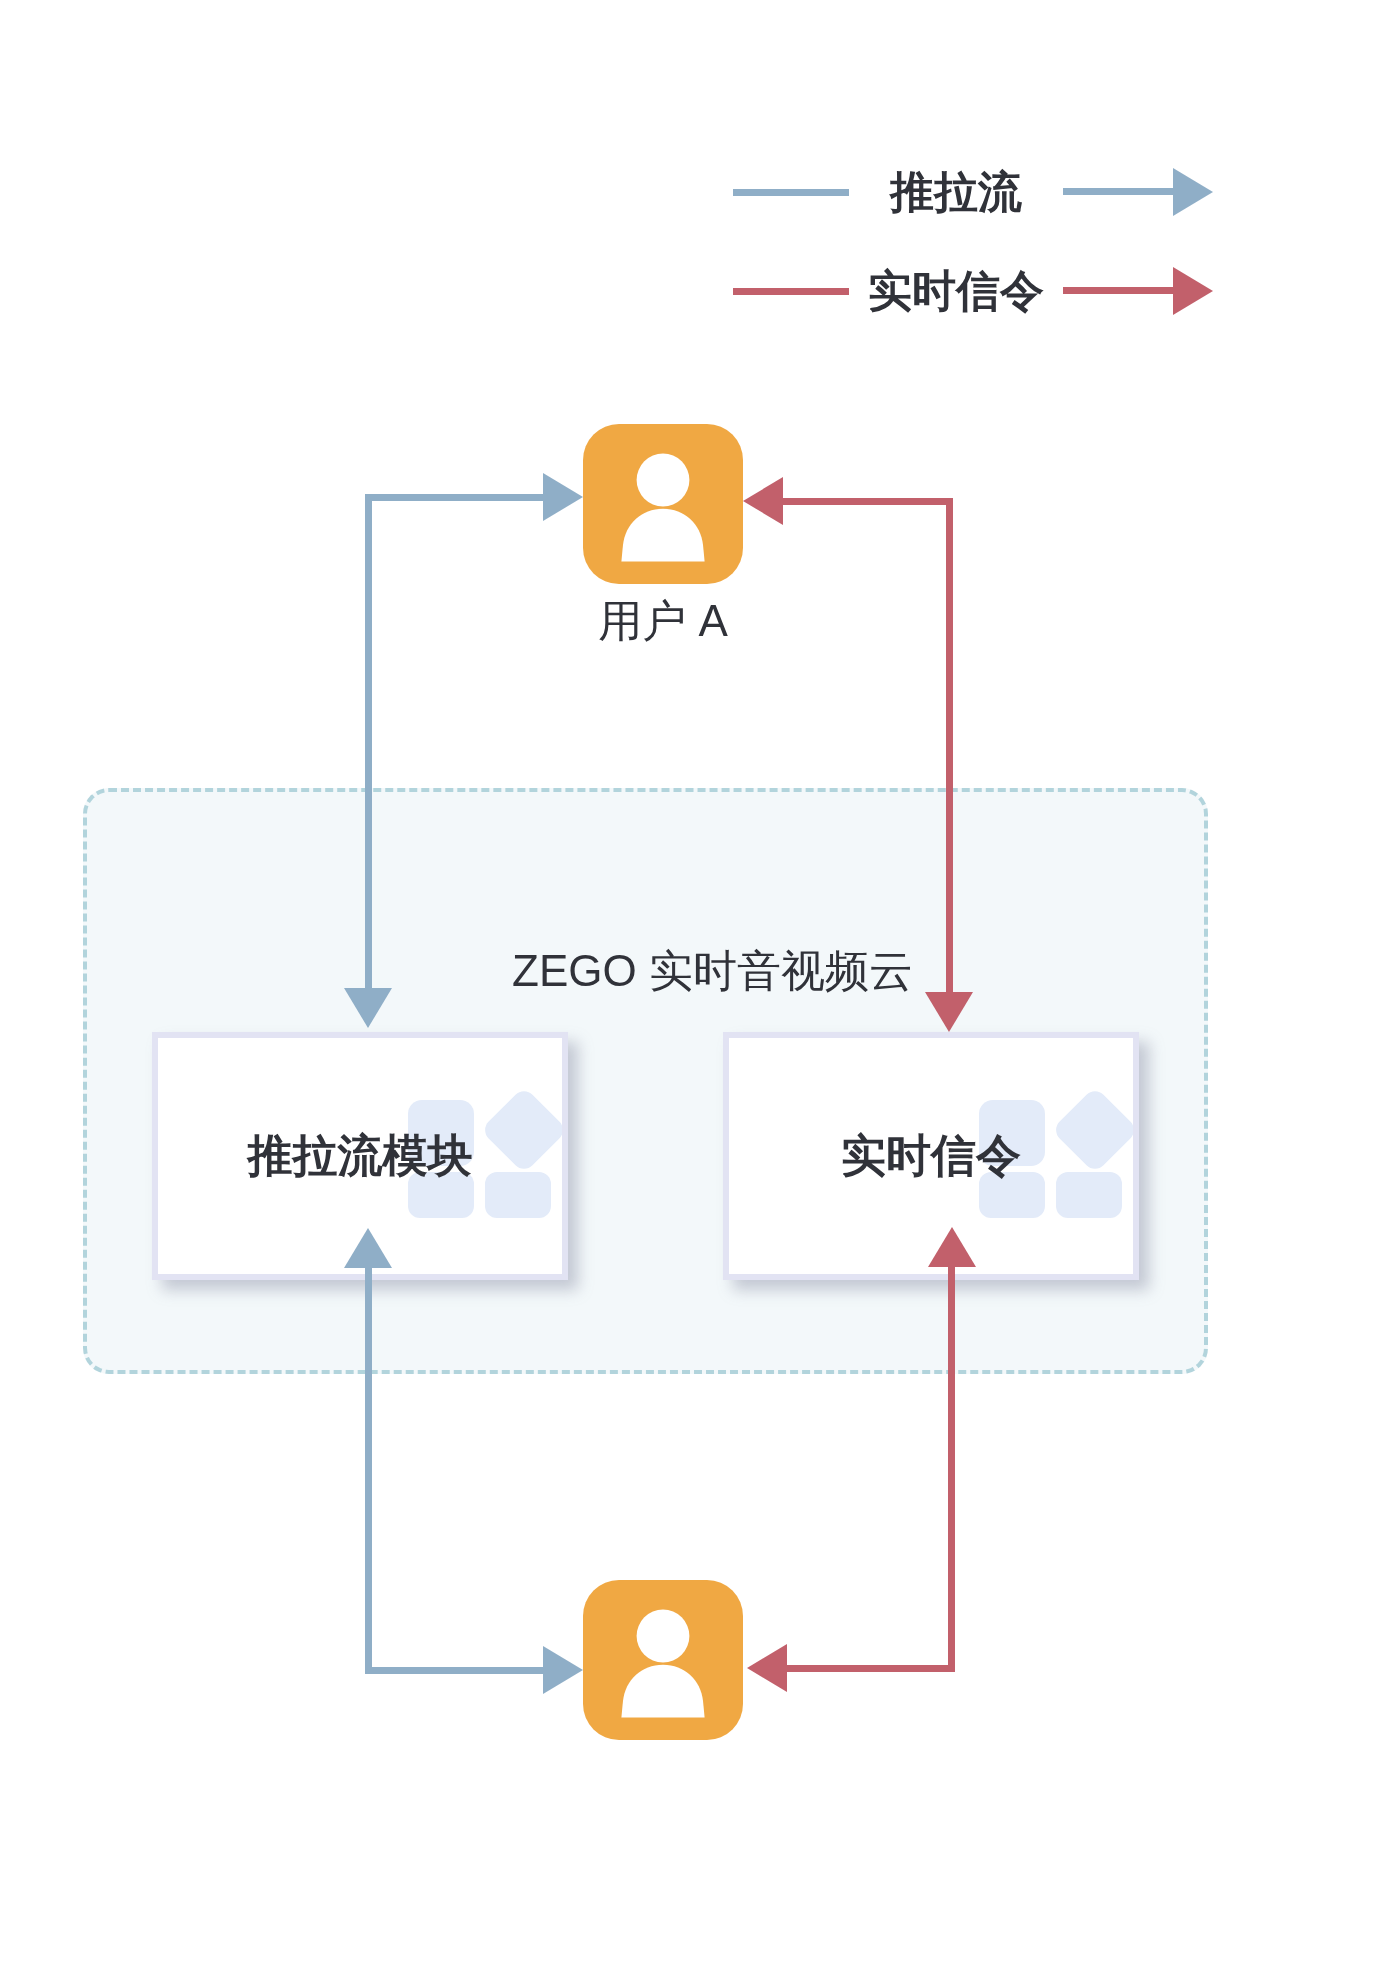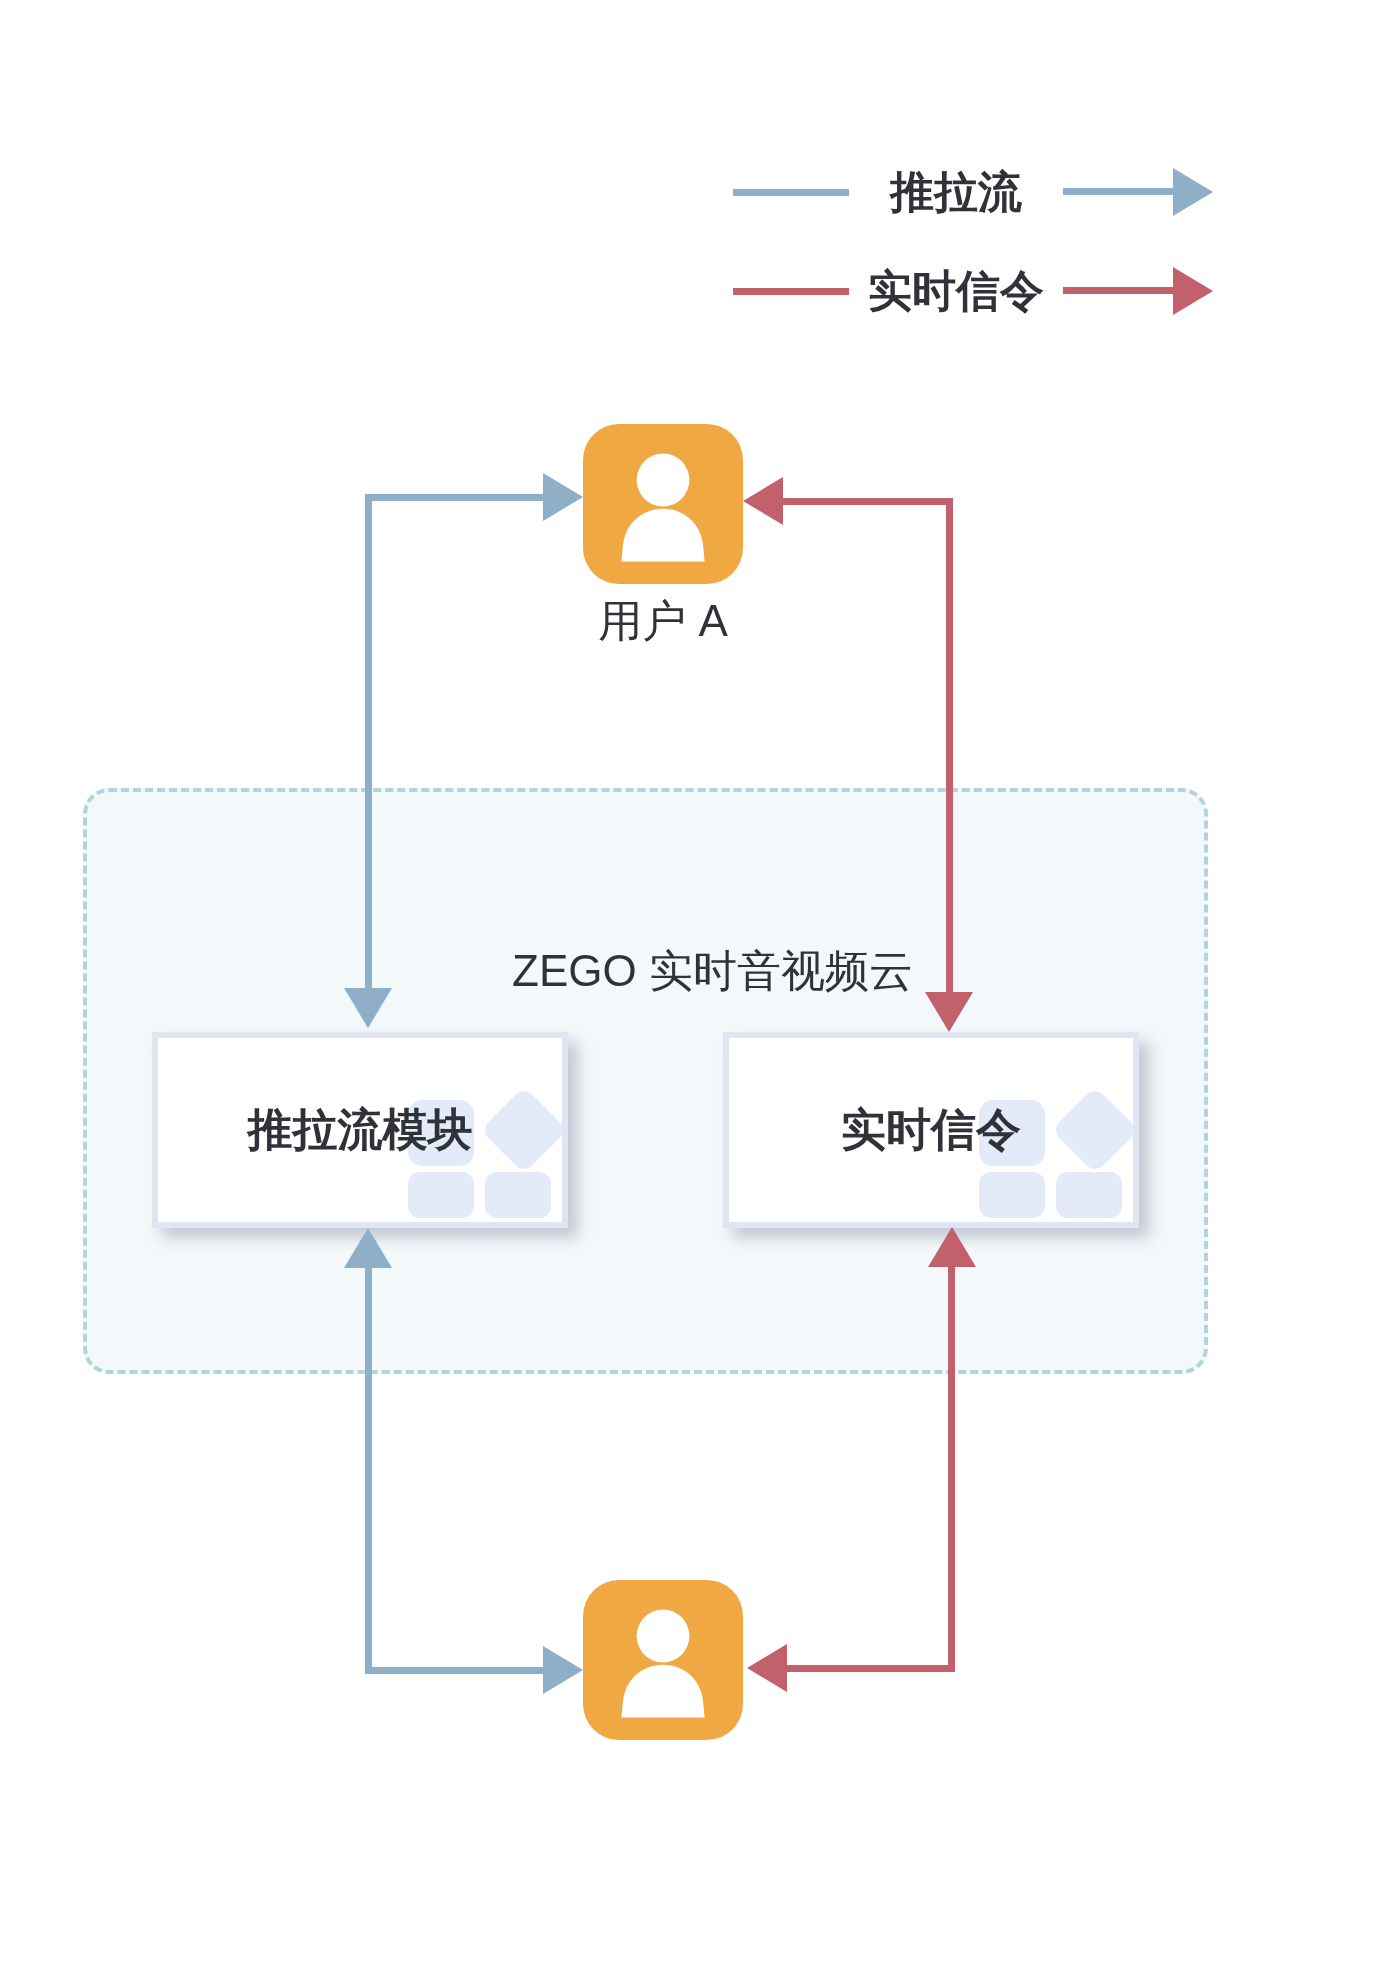--- a/index.html
+++ b/index.html
@@ -40,7 +40,7 @@
 
   
   .module{
-    position:absolute;width:416px;height:196px;box-sizing:border-box;background:#fff;
+    position:absolute;width:416px;height:248px;box-sizing:border-box;background:#fff;
     border:6px solid var(--boxborder);box-shadow:10px 10px 14px rgba(125,130,155,.40);
     display:flex;align-items:center;justify-content:center;overflow:hidden;
   }

